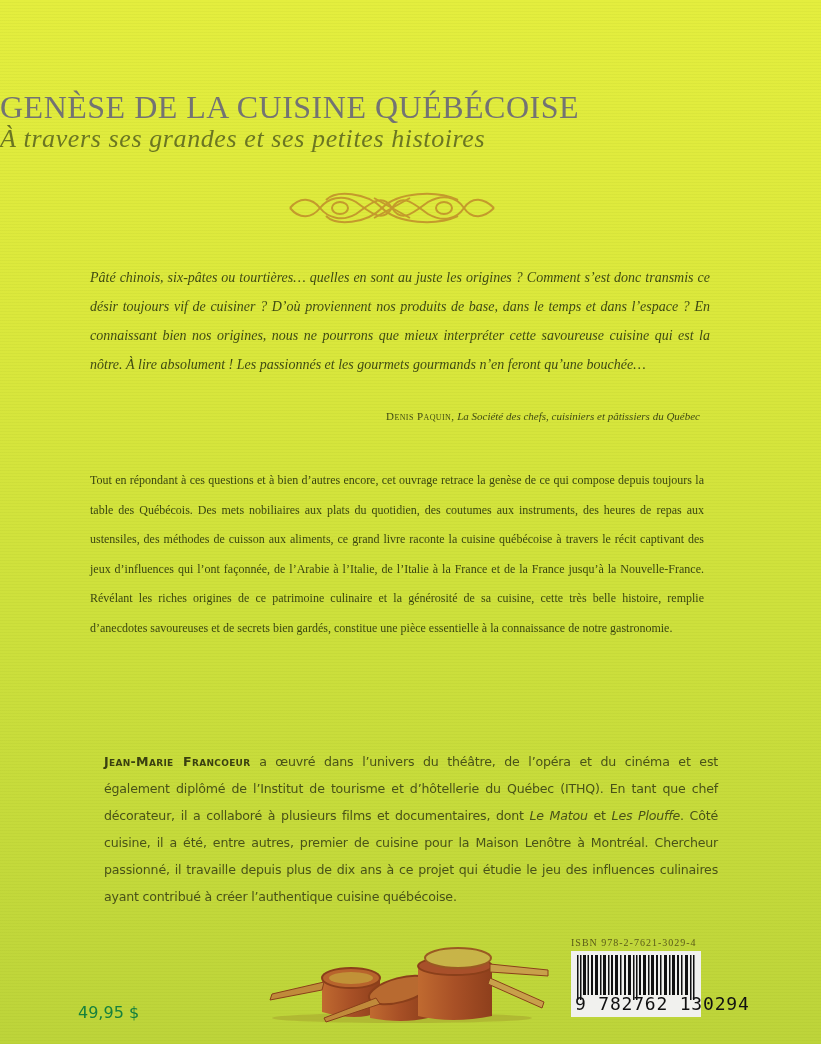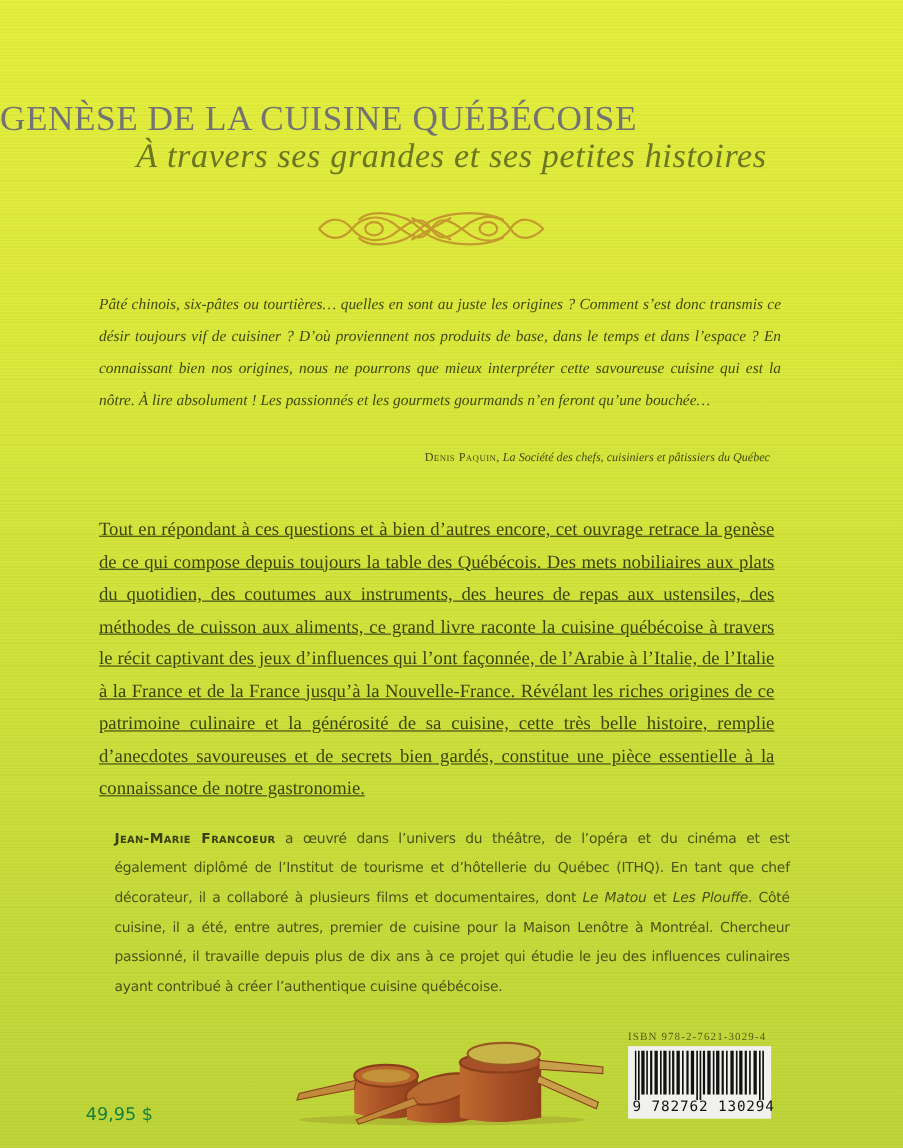--- a/index.html
+++ b/index.html
@@ -18,8 +18,8 @@
       font-size: 32px; letter-spacing: 0.5px; color: #737373; font-weight: normal;
     }
     .subtitle {
-      position: absolute; left: 0; width: 821px; top: 124px; text-align: center;
-      font-size: 31px; font-style: italic; color: #6b7622; letter-spacing: 0.6px;
+      position: absolute; left: 0; width: 821px; top: 124px; 
+      font-size: 26px; font-style: italic; color: #6b7622; letter-spacing: 0.6px;
     }
     .ornament { position: absolute; left: 286px; top: 186px; width: 212px; height: 44px; }
     .quote {

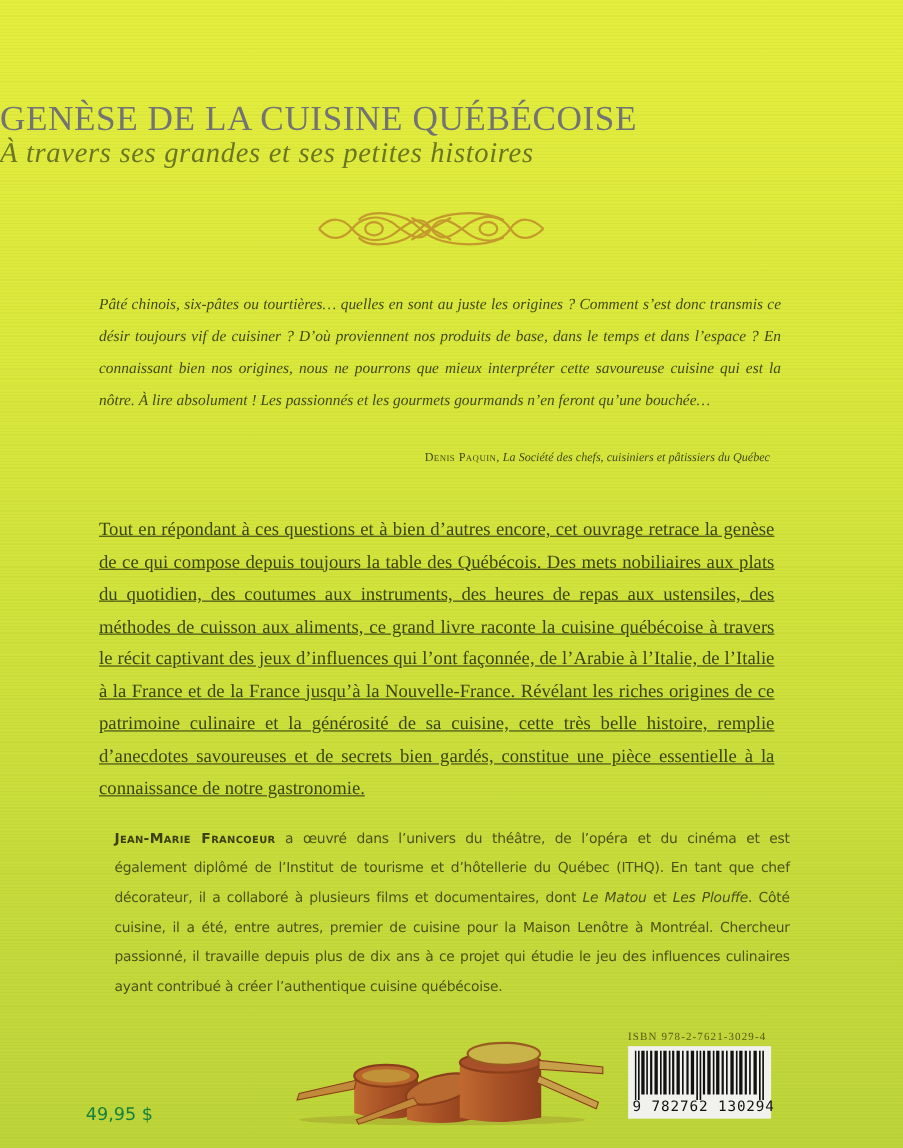--- a/index.html
+++ b/index.html
@@ -35,7 +35,7 @@
     .quote-attrib .it { font-style: italic; }
     .desc {
       position: absolute; left: 90px; top: 466px; width: 614px;
-      font-size: 17px; line-height: 29.5px; color: #3a4510; text-align: justify; text-decoration: underline;
+      font-size: 12px; line-height: 29.5px; color: #3a4510; text-align: justify;
     }
     .bio {
       position: absolute; left: 104px; top: 748px; width: 614px;

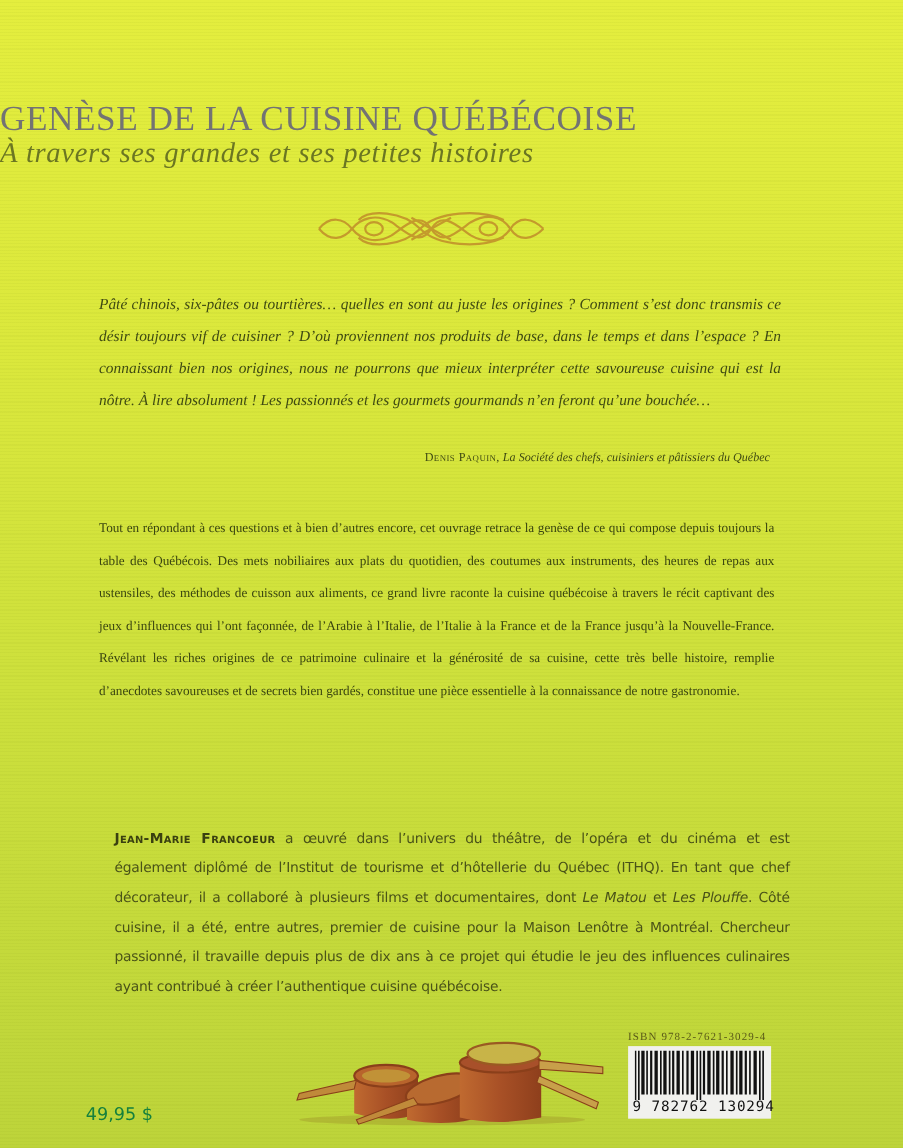--- a/index.html
+++ b/index.html
@@ -56,7 +56,7 @@
     .barcode .bars { position: absolute; left: 6px; top: 4px; width: 118px; height: 45px; }
     .barcode .digits {
       position: absolute; left: 4px; bottom: 3px; width: 124px;
-      font-family: "DejaVu Sans Mono", "Liberation Mono", monospace; font-size: 13px;
+      font-family: "DejaVu Sans Mono", "Liberation Mono", monospace; font-size: 18px;
       color: #111; letter-spacing: 0.8px; white-space: nowrap;
     }
     .price {

